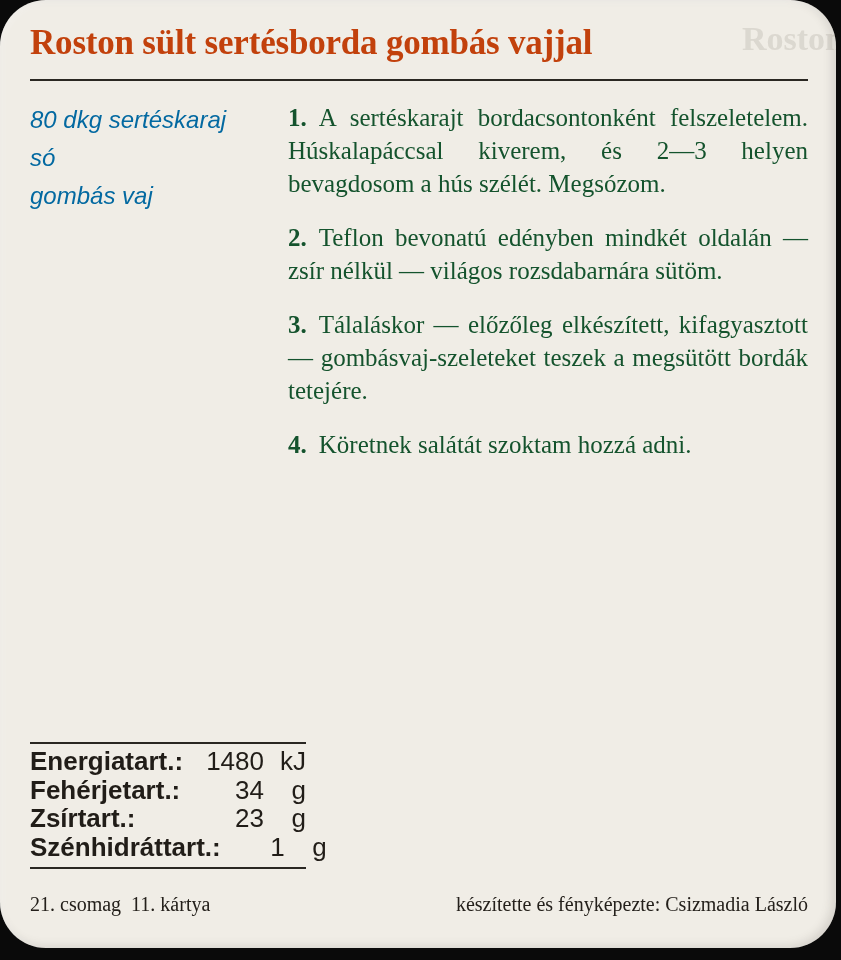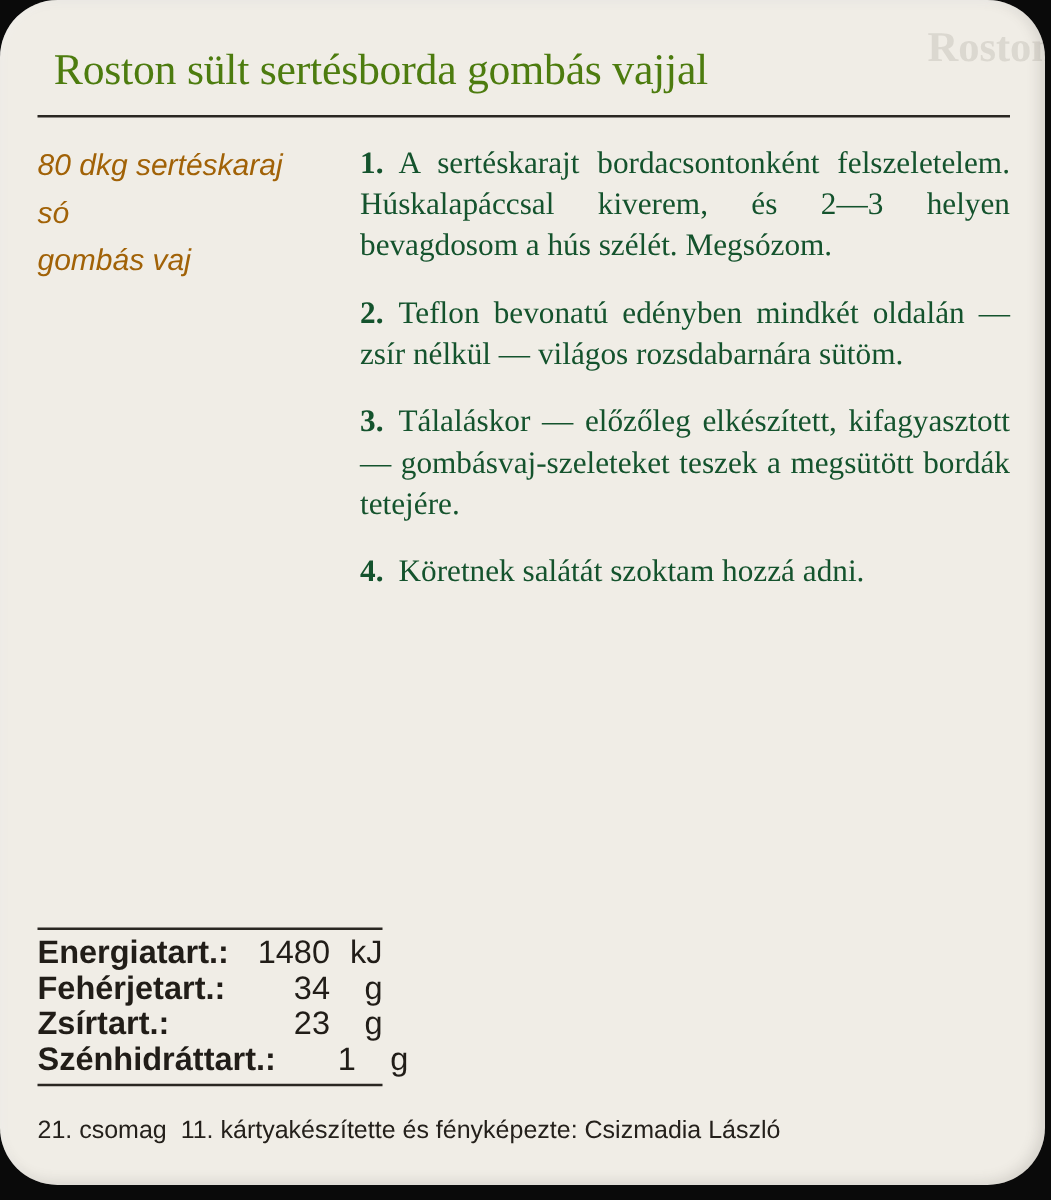--- a/index.html
+++ b/index.html
@@ -41,13 +41,13 @@
     white-space: nowrap;
   }
   .title {
-    margin: 13px;
+    margin: 0;
     padding-top: 24px;
     font-family: "Liberation Serif", serif;
-    font-weight: normal;
+    font-weight: bold;
     font-size: 35px;
     letter-spacing: -0.2px;
-    color: #4d7c0f;
+    color: #c2410c;
     line-height: 1.1;
   }
   .title-rule {

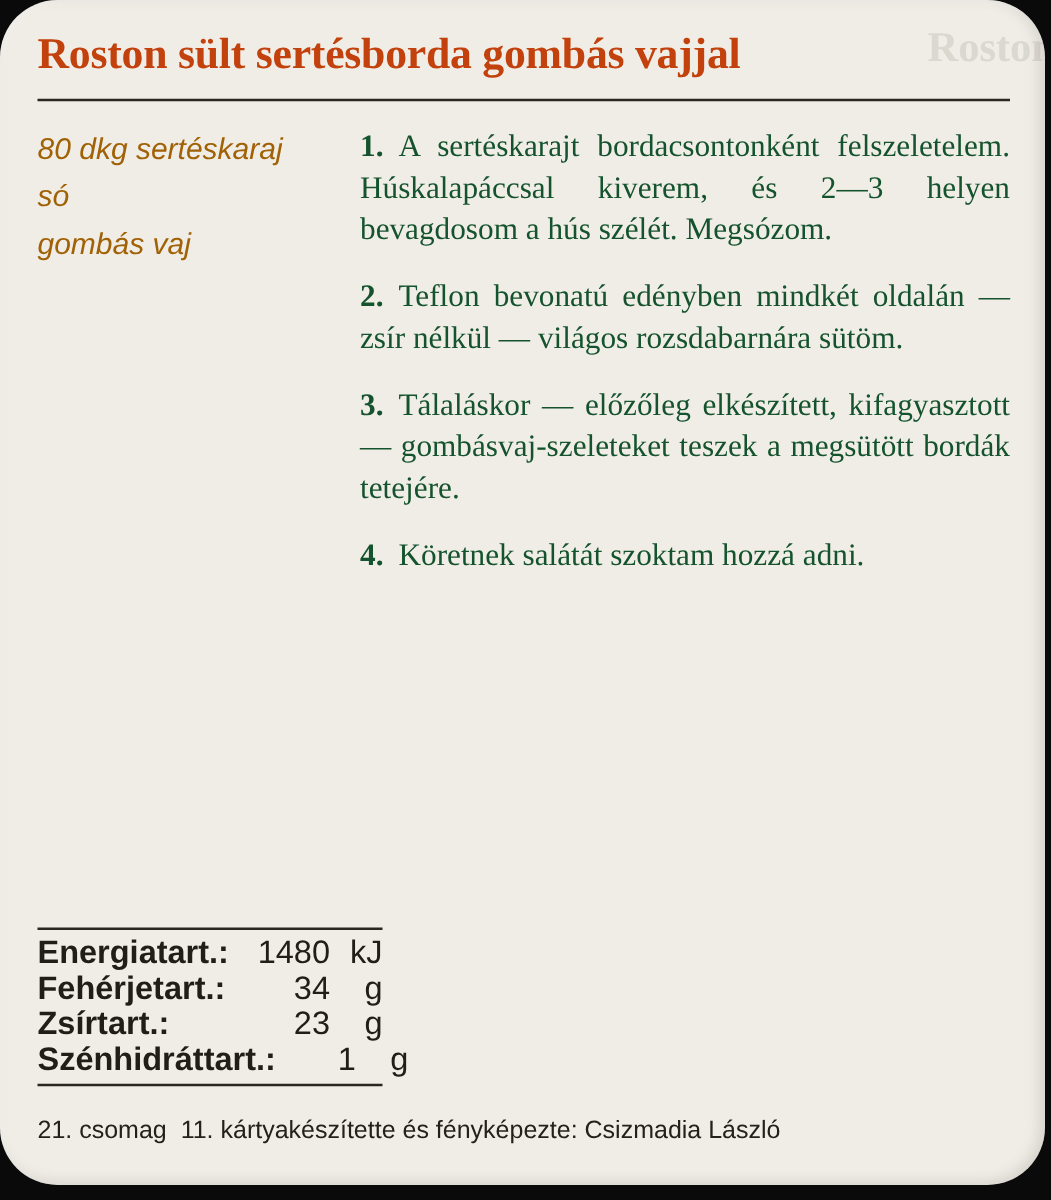--- a/index.html
+++ b/index.html
@@ -66,7 +66,7 @@
     font-family: "Liberation Sans", sans-serif;
     font-style: italic;
     font-size: 24px;
-    color: #a16207;
+    color: #0369a1;
     line-height: 38px;
   }
   .ingredient { white-space: nowrap; }

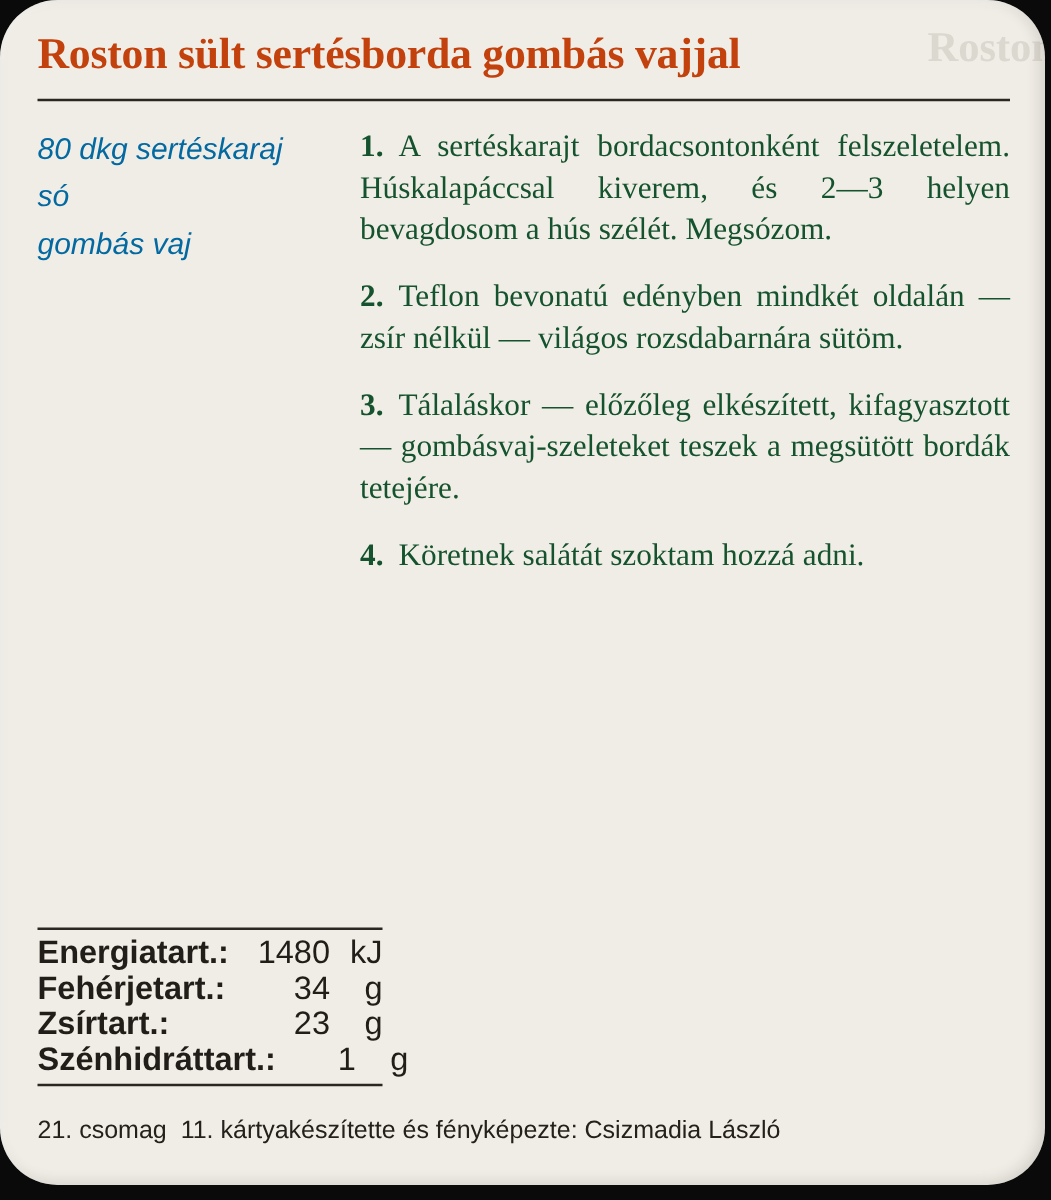--- a/index.html
+++ b/index.html
@@ -121,9 +121,9 @@
   }
   .footer {
     display: flex;
-    justify-content: flex-start;
+    justify-content: space-between;
     align-items: baseline;
-    font-family: Liberation Sans, sans-serif;
+    font-family: Liberation Serif, serif;
     font-size: 20px;
     color: #24201b;
   }

